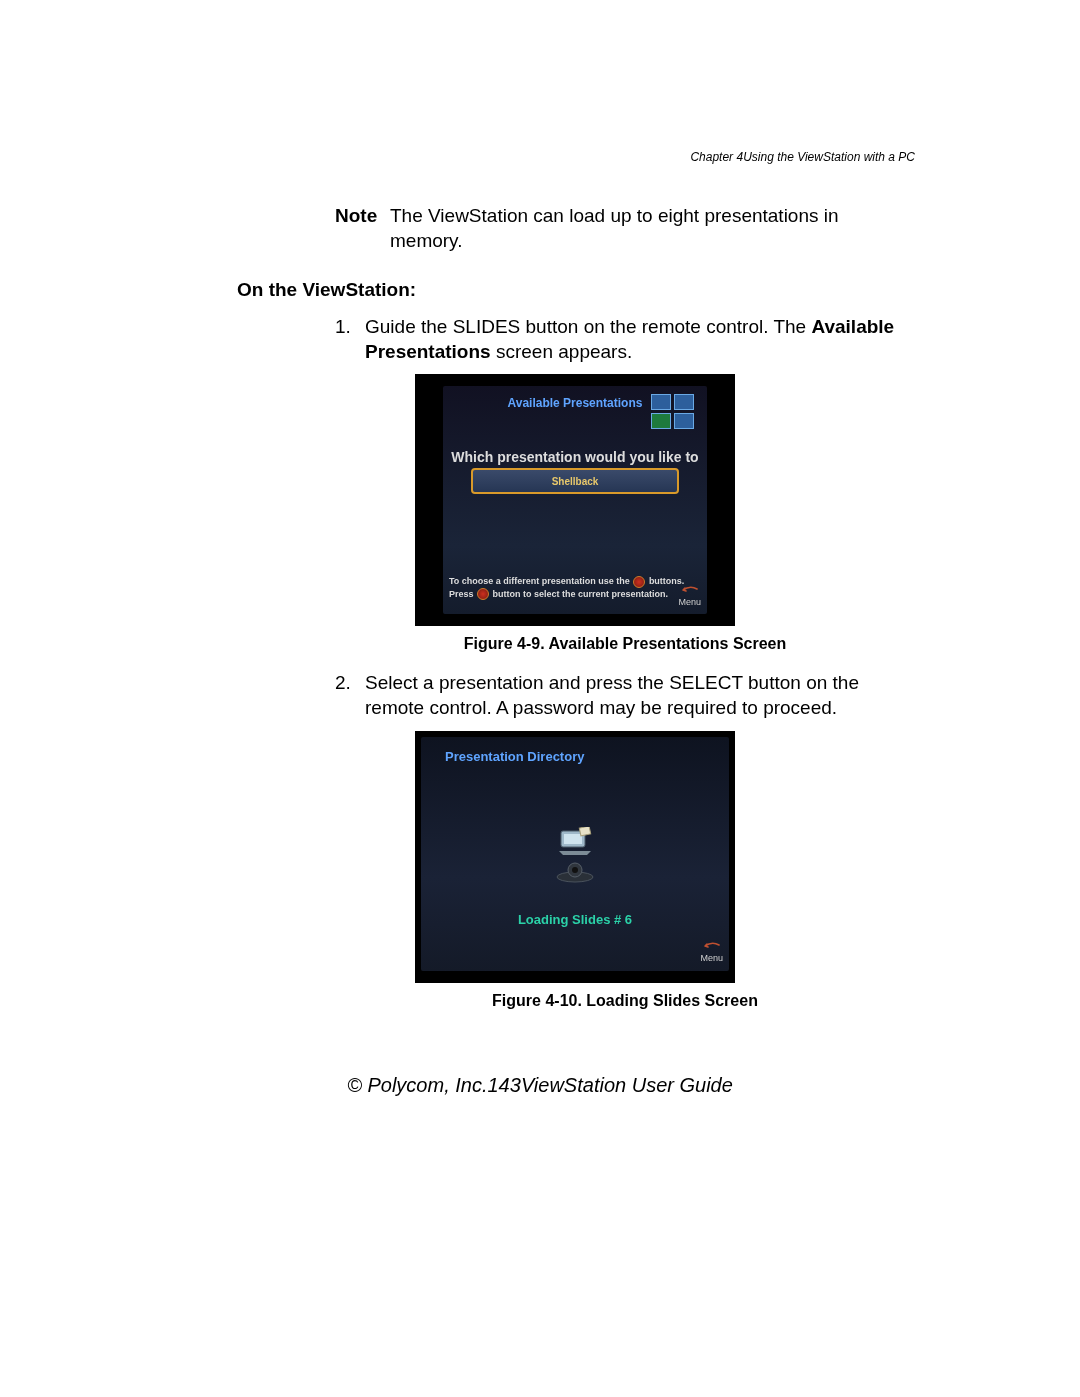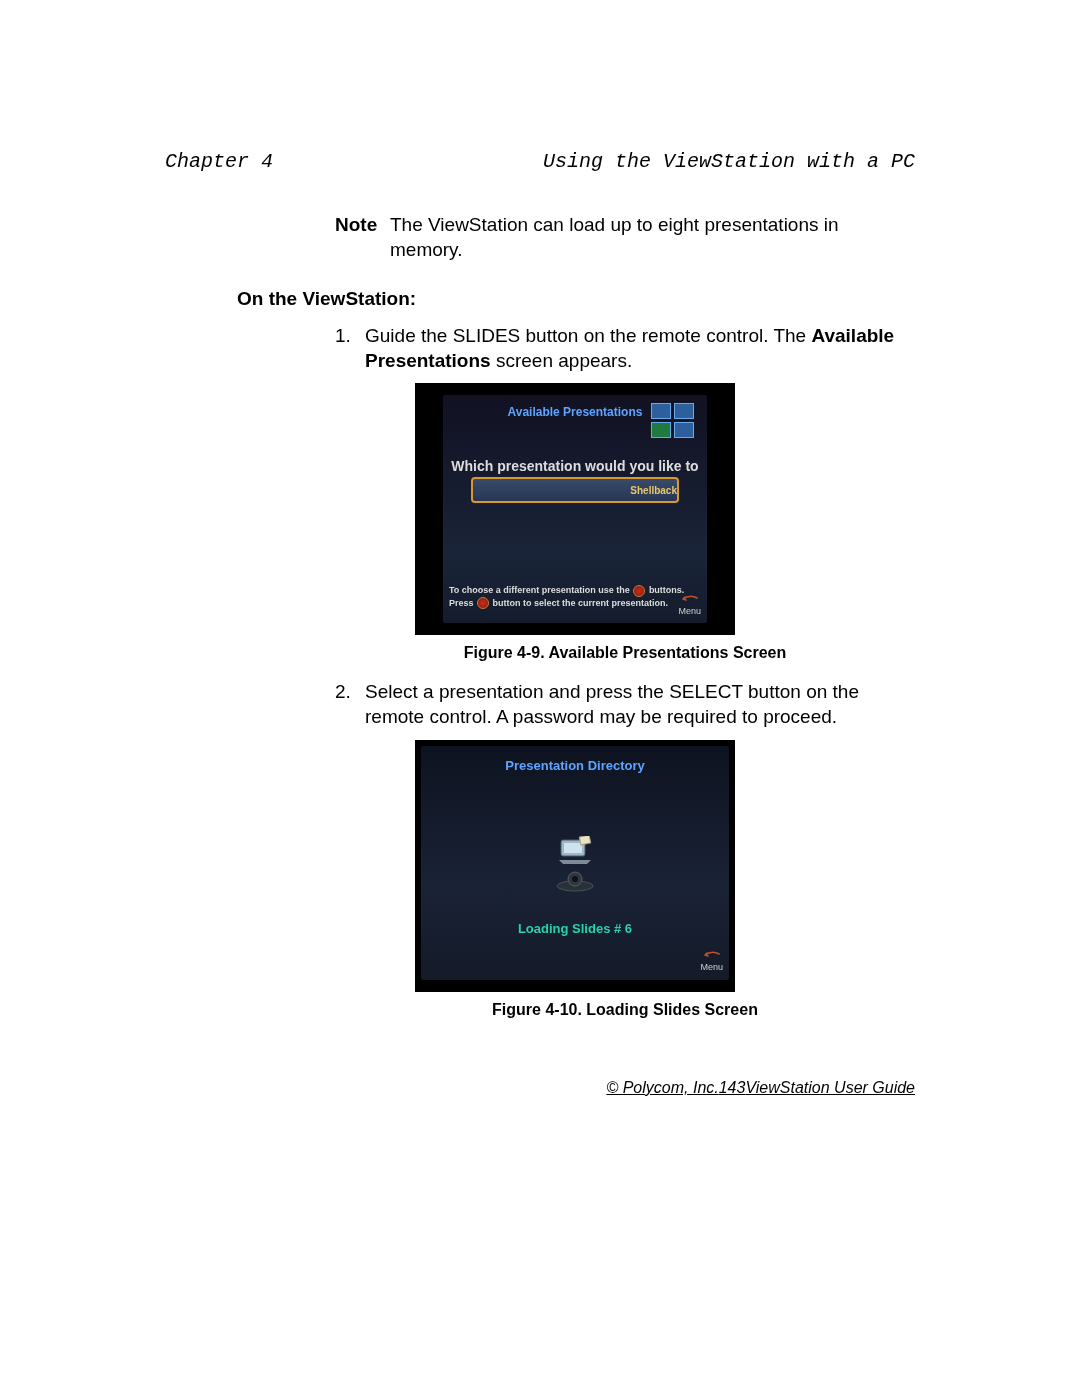--- a/index.html
+++ b/index.html
@@ -19,11 +19,10 @@
   }
   .header-row {
     display: flex;
-    justify-content: space-between;
+    justify-content: flex-end;
     font-style: italic;
-    font-size: 20px;
+    font-size: 12px;
     margin-bottom: 40px;
-    font-family: Liberation Mono, monospace;
   }
   .content {
     font-size: 19px;

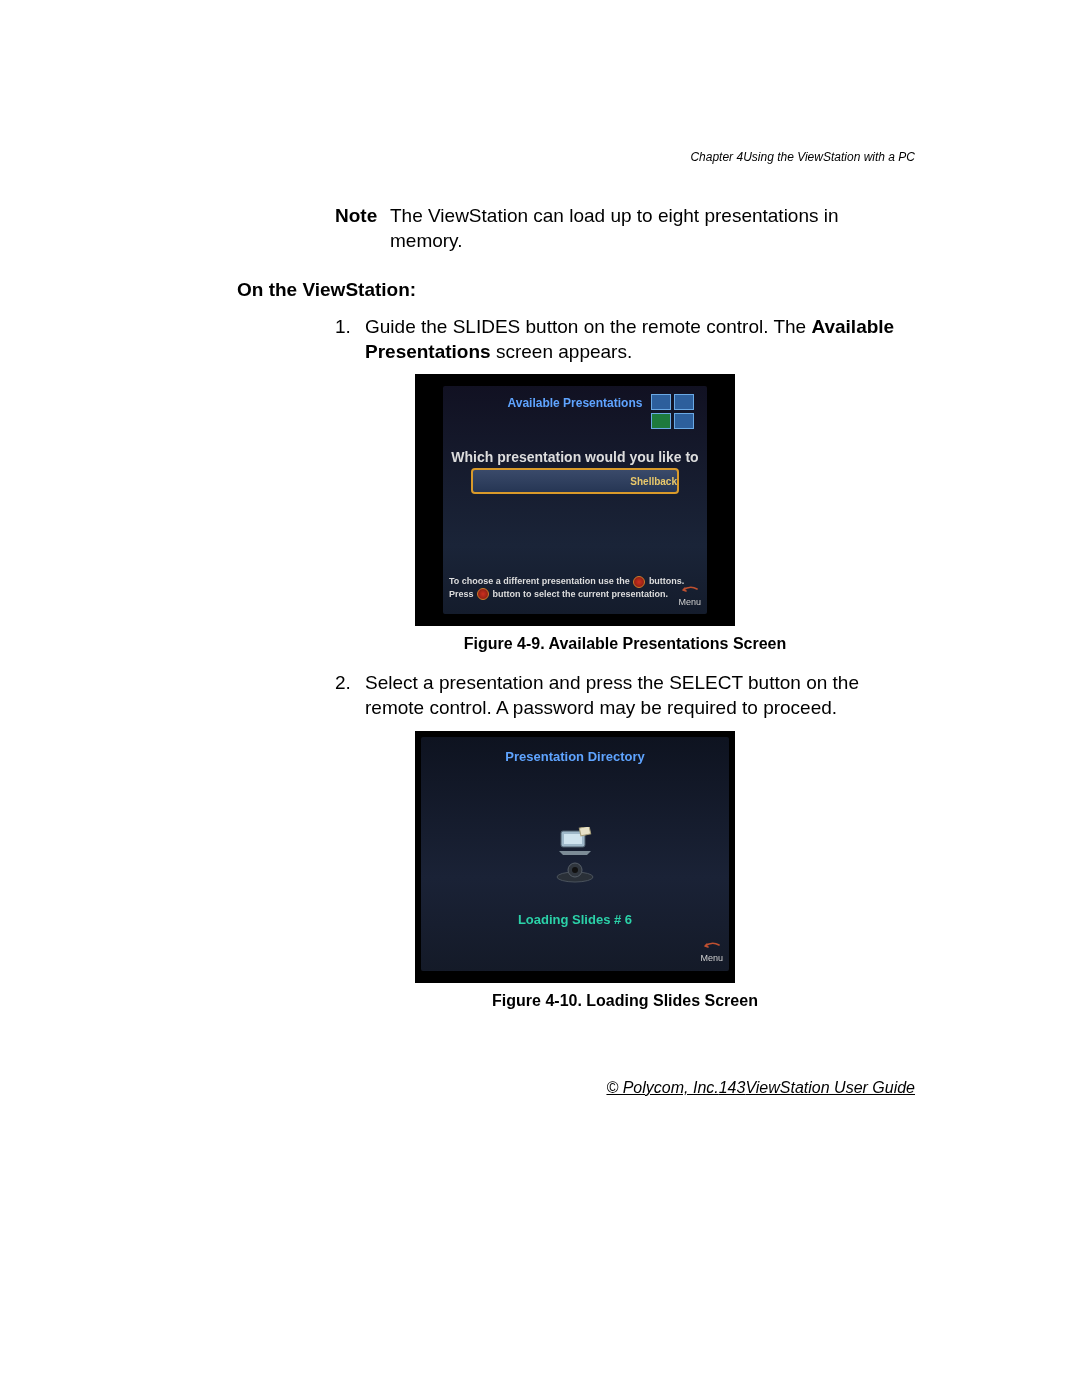--- a/index.html
+++ b/index.html
@@ -134,7 +134,7 @@
     border-radius: 4px;
     display: flex;
     align-items: center;
-    justify-content: flex-end;
+    justify-content: center;
     color: #e8c86b;
     font-weight: bold;
     font-size: 10px;

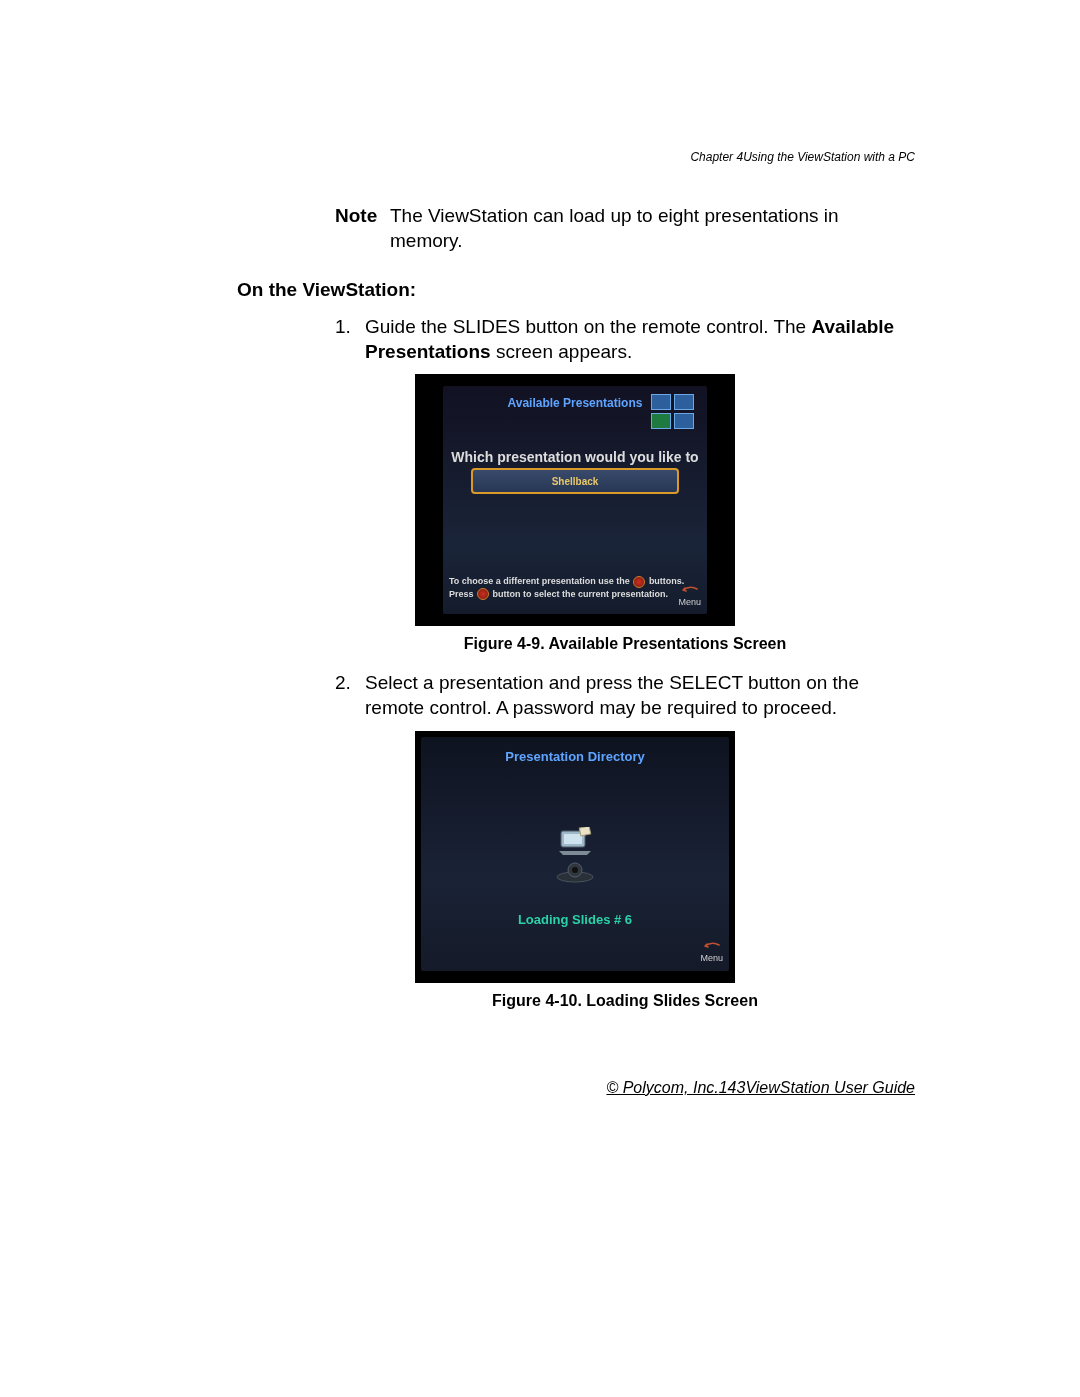--- a/index.html
+++ b/index.html
@@ -182,9 +182,10 @@
   .vs2-title {
     color: #5fa4ff;
     font-weight: bold;
-    text-align: center;
+    text-align: left;
     padding-top: 12px;
     font-size: 13px;
+    padding-left: 24px;
   }
   .vs2-iconstack {
     position: absolute;

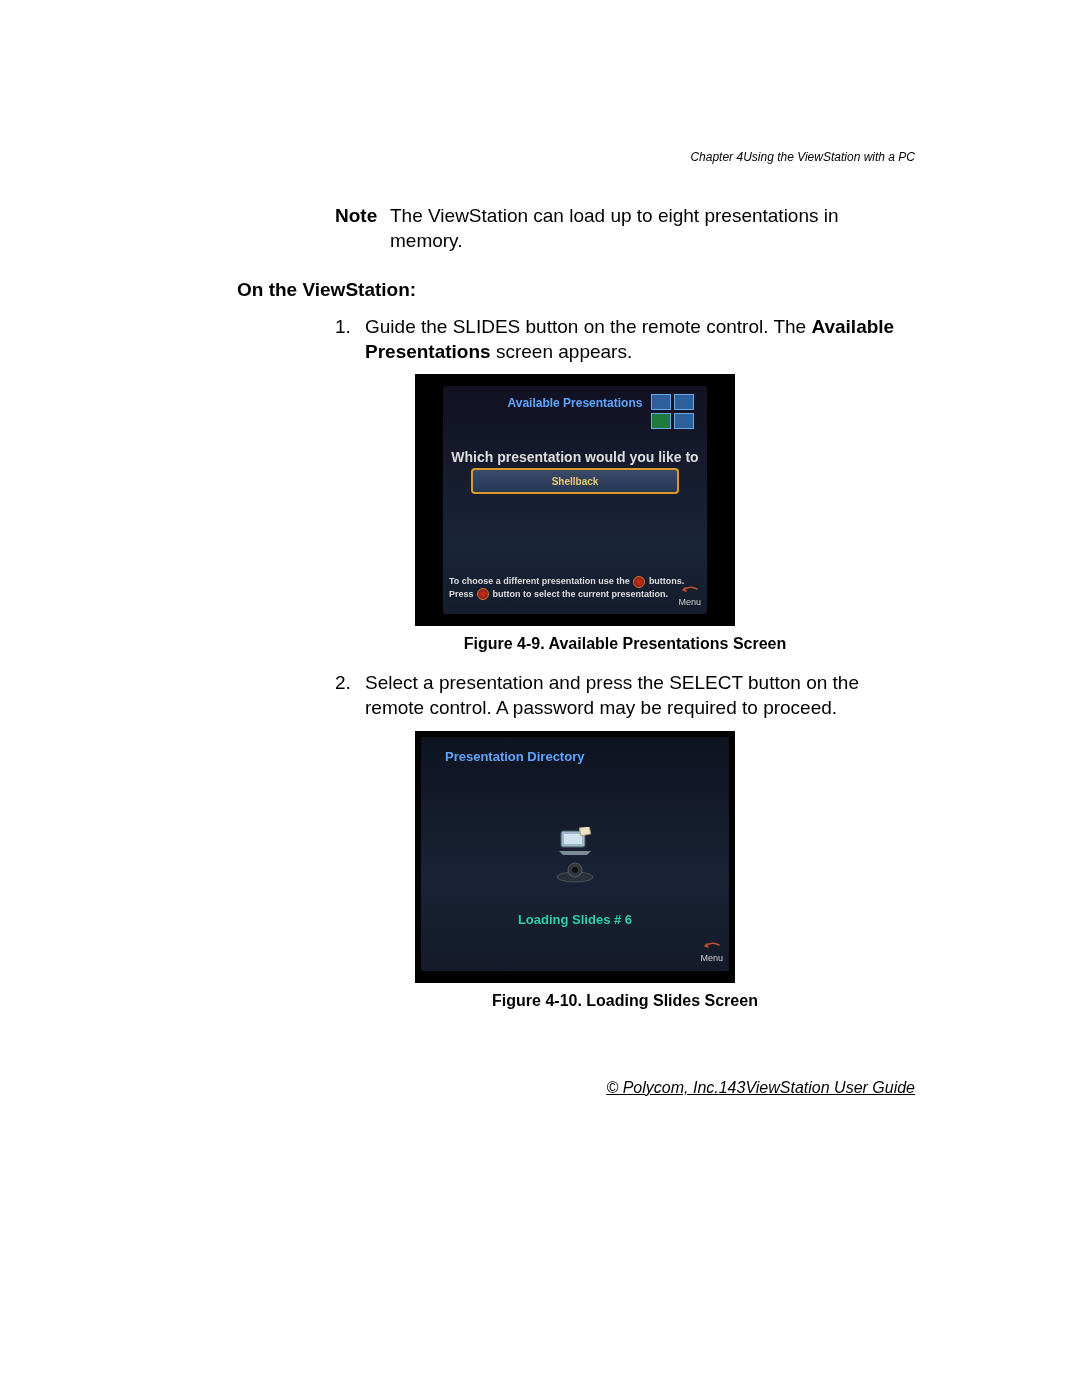--- a/index.html
+++ b/index.html
@@ -210,10 +210,9 @@
     left: 165px; right: 165px;
     bottom: 300px;
     display: flex;
-    justify-content: flex-end;
+    justify-content: center;
     font-style: italic;
-    font-size: 16px;
-    text-decoration: underline;
+    font-size: 20px;
   }
 </style>
 </head>

